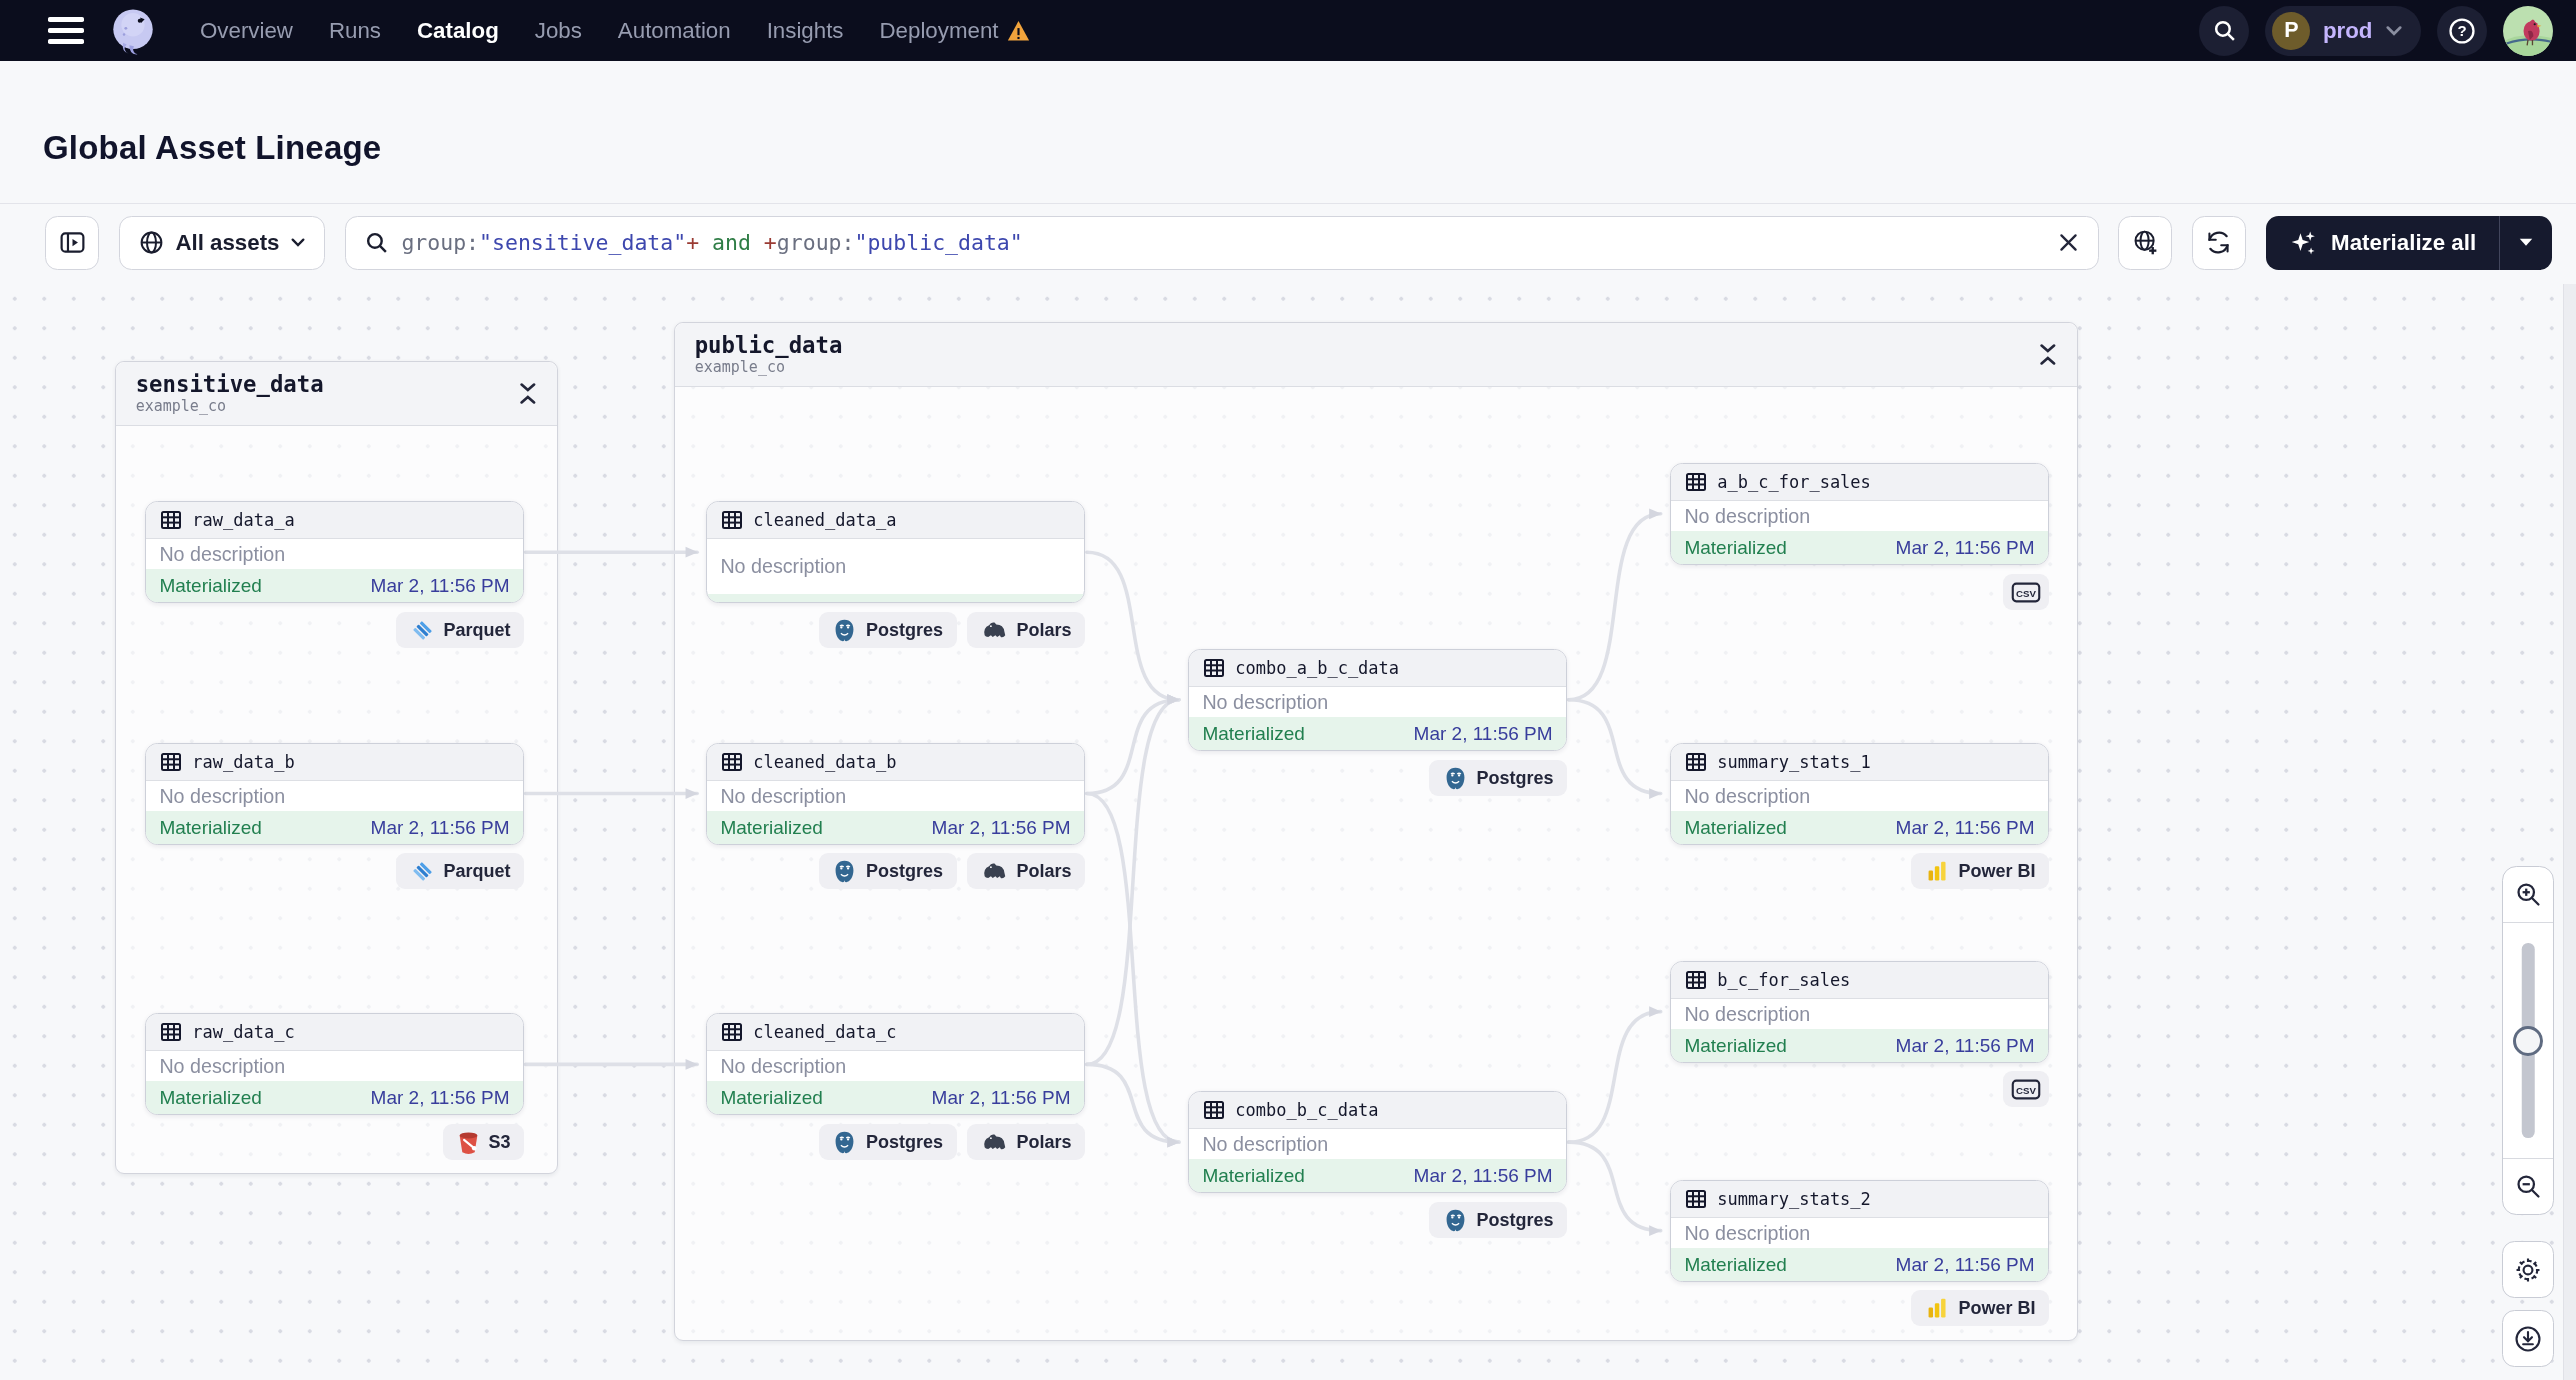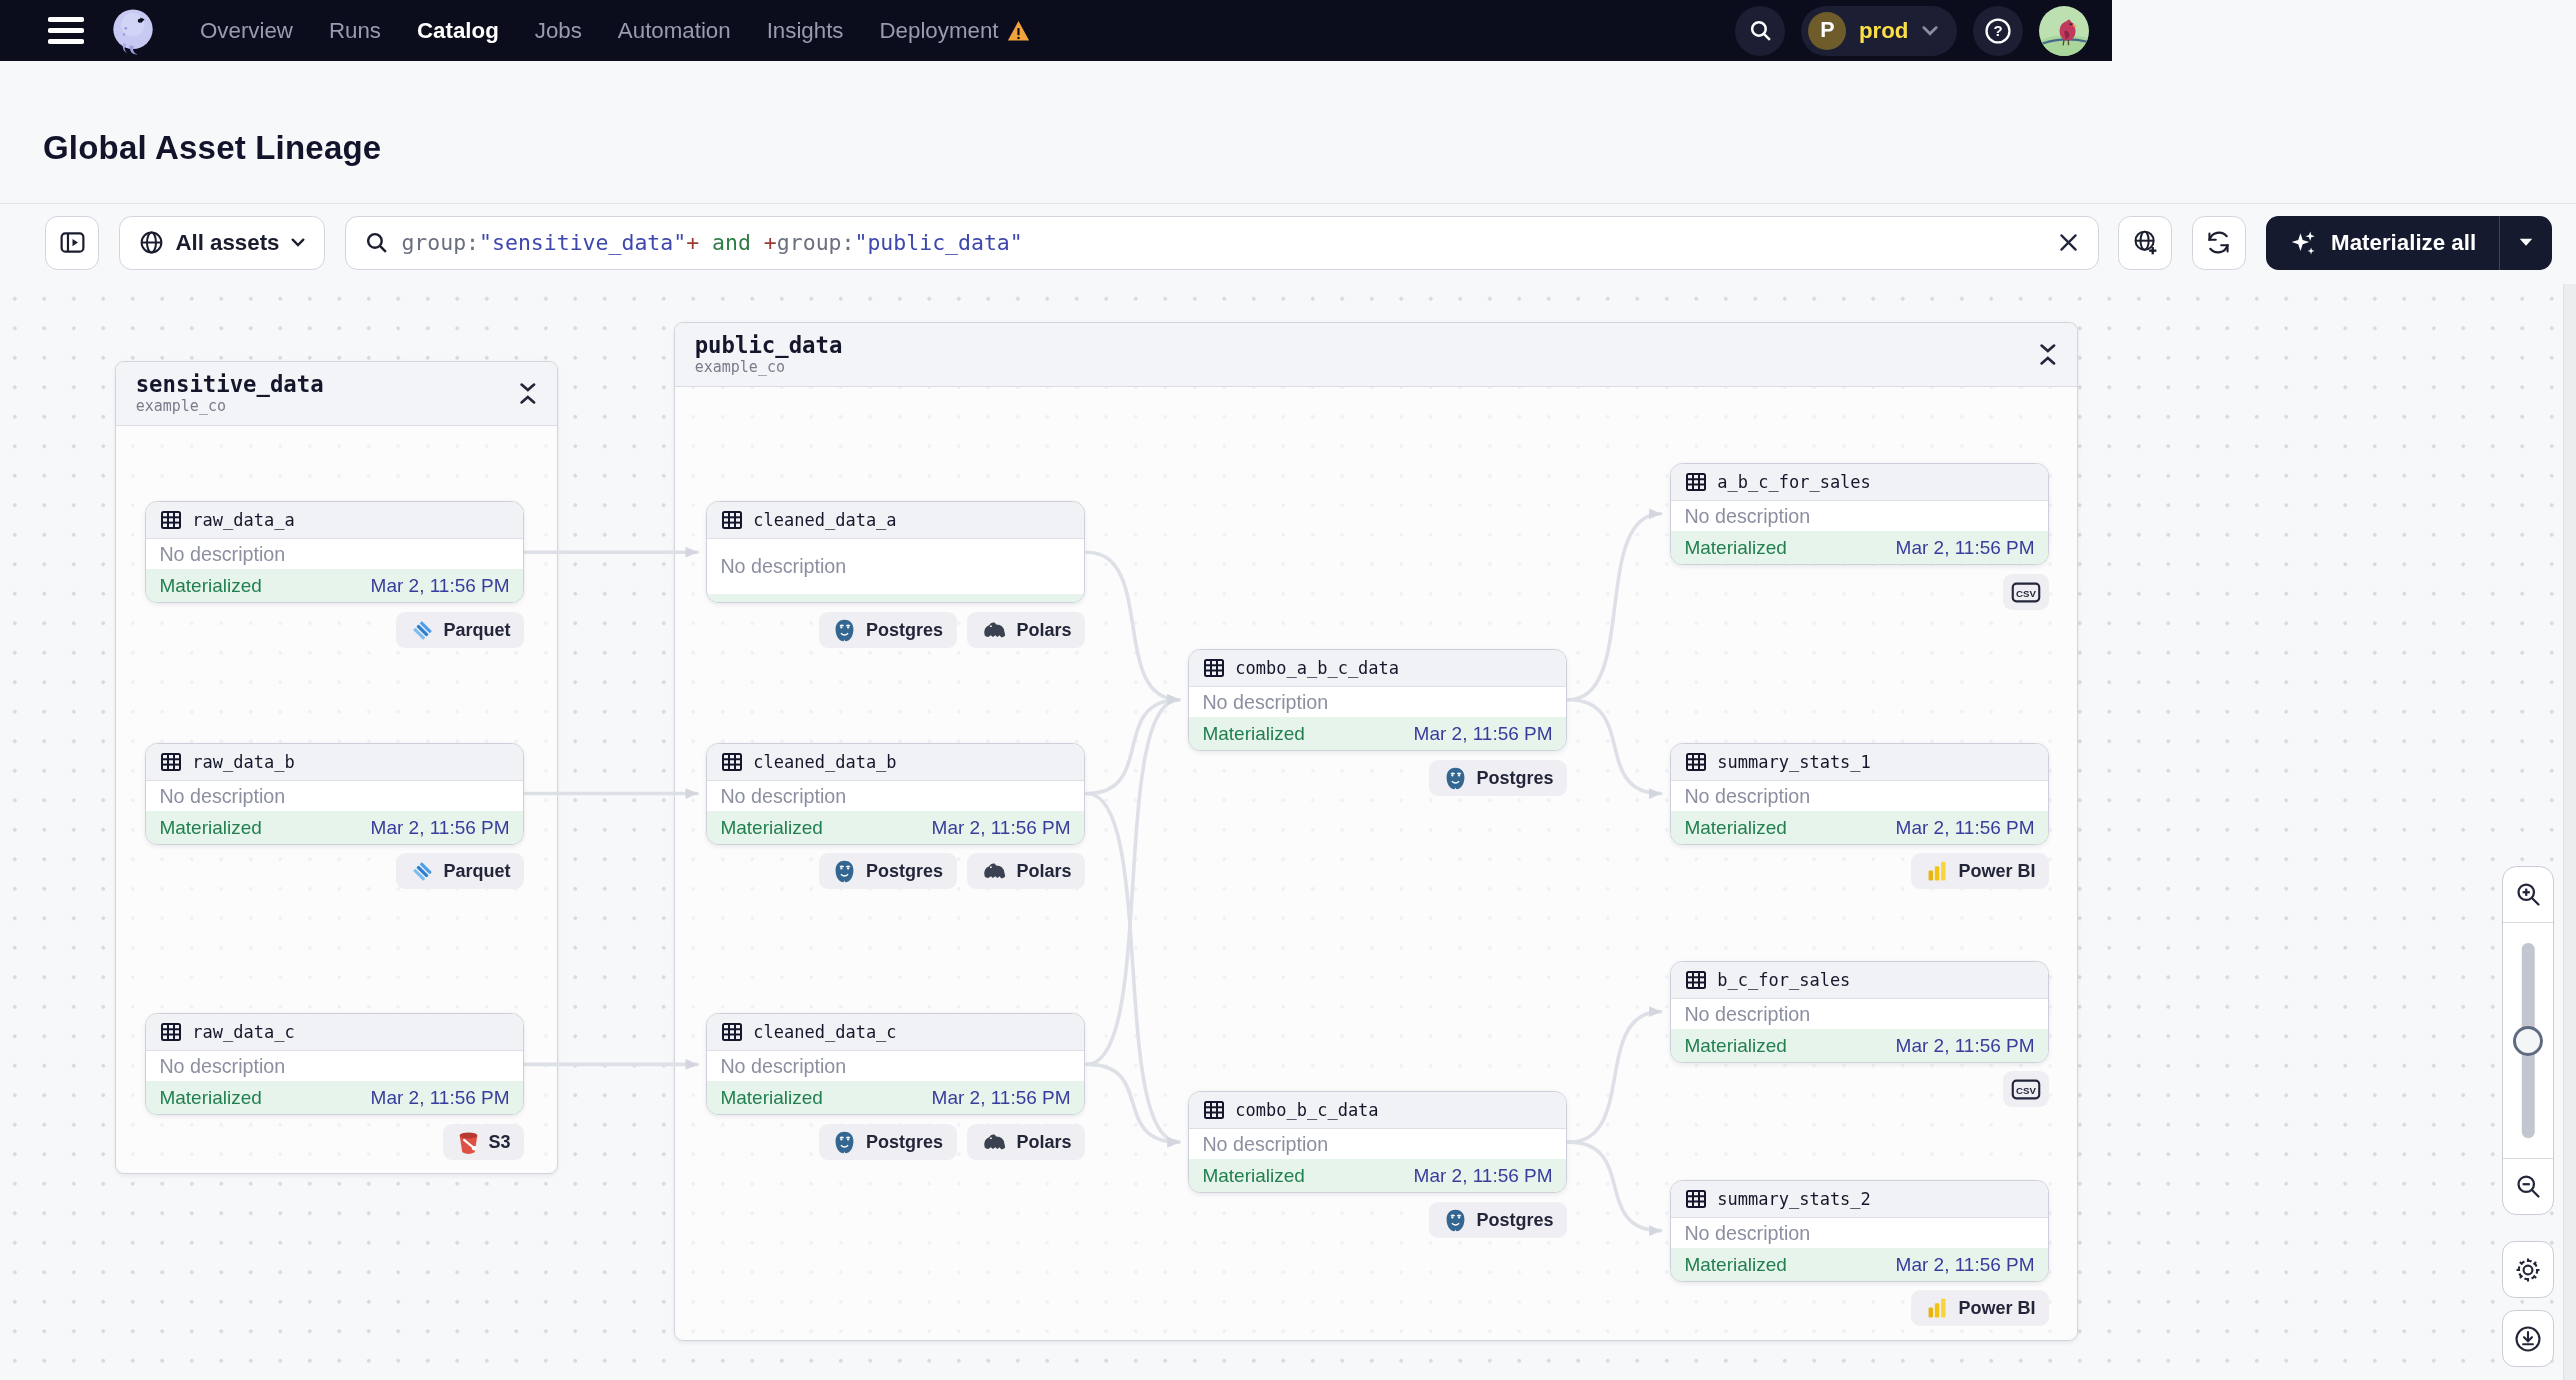--- a/index.html
+++ b/index.html
@@ -7,7 +7,7 @@
   .mono{font-family:"DejaVu Sans Mono",monospace;}
 
   
-  .navbar{position:absolute;left:0;top:0;width:2112px;height:61px;background:#0B0D1D;display:flex;align-items:center;padding:0 23px 0 48px;box-sizing:border-box;}
+  .navbar{position:absolute;left:0;top:0;width:2576px;height:61px;background:#0B0D1D;display:flex;align-items:center;padding:0 23px 0 48px;box-sizing:border-box;}
   .hamburger{width:36px;height:27px;display:flex;flex-direction:column;justify-content:space-between;cursor:pointer;}
   .hamburger span{display:block;height:5.4px;border-radius:1.8px;background:#FFFFFF;}
   .logo{width:52px;height:52px;margin-left:23px;flex:0 0 auto;}

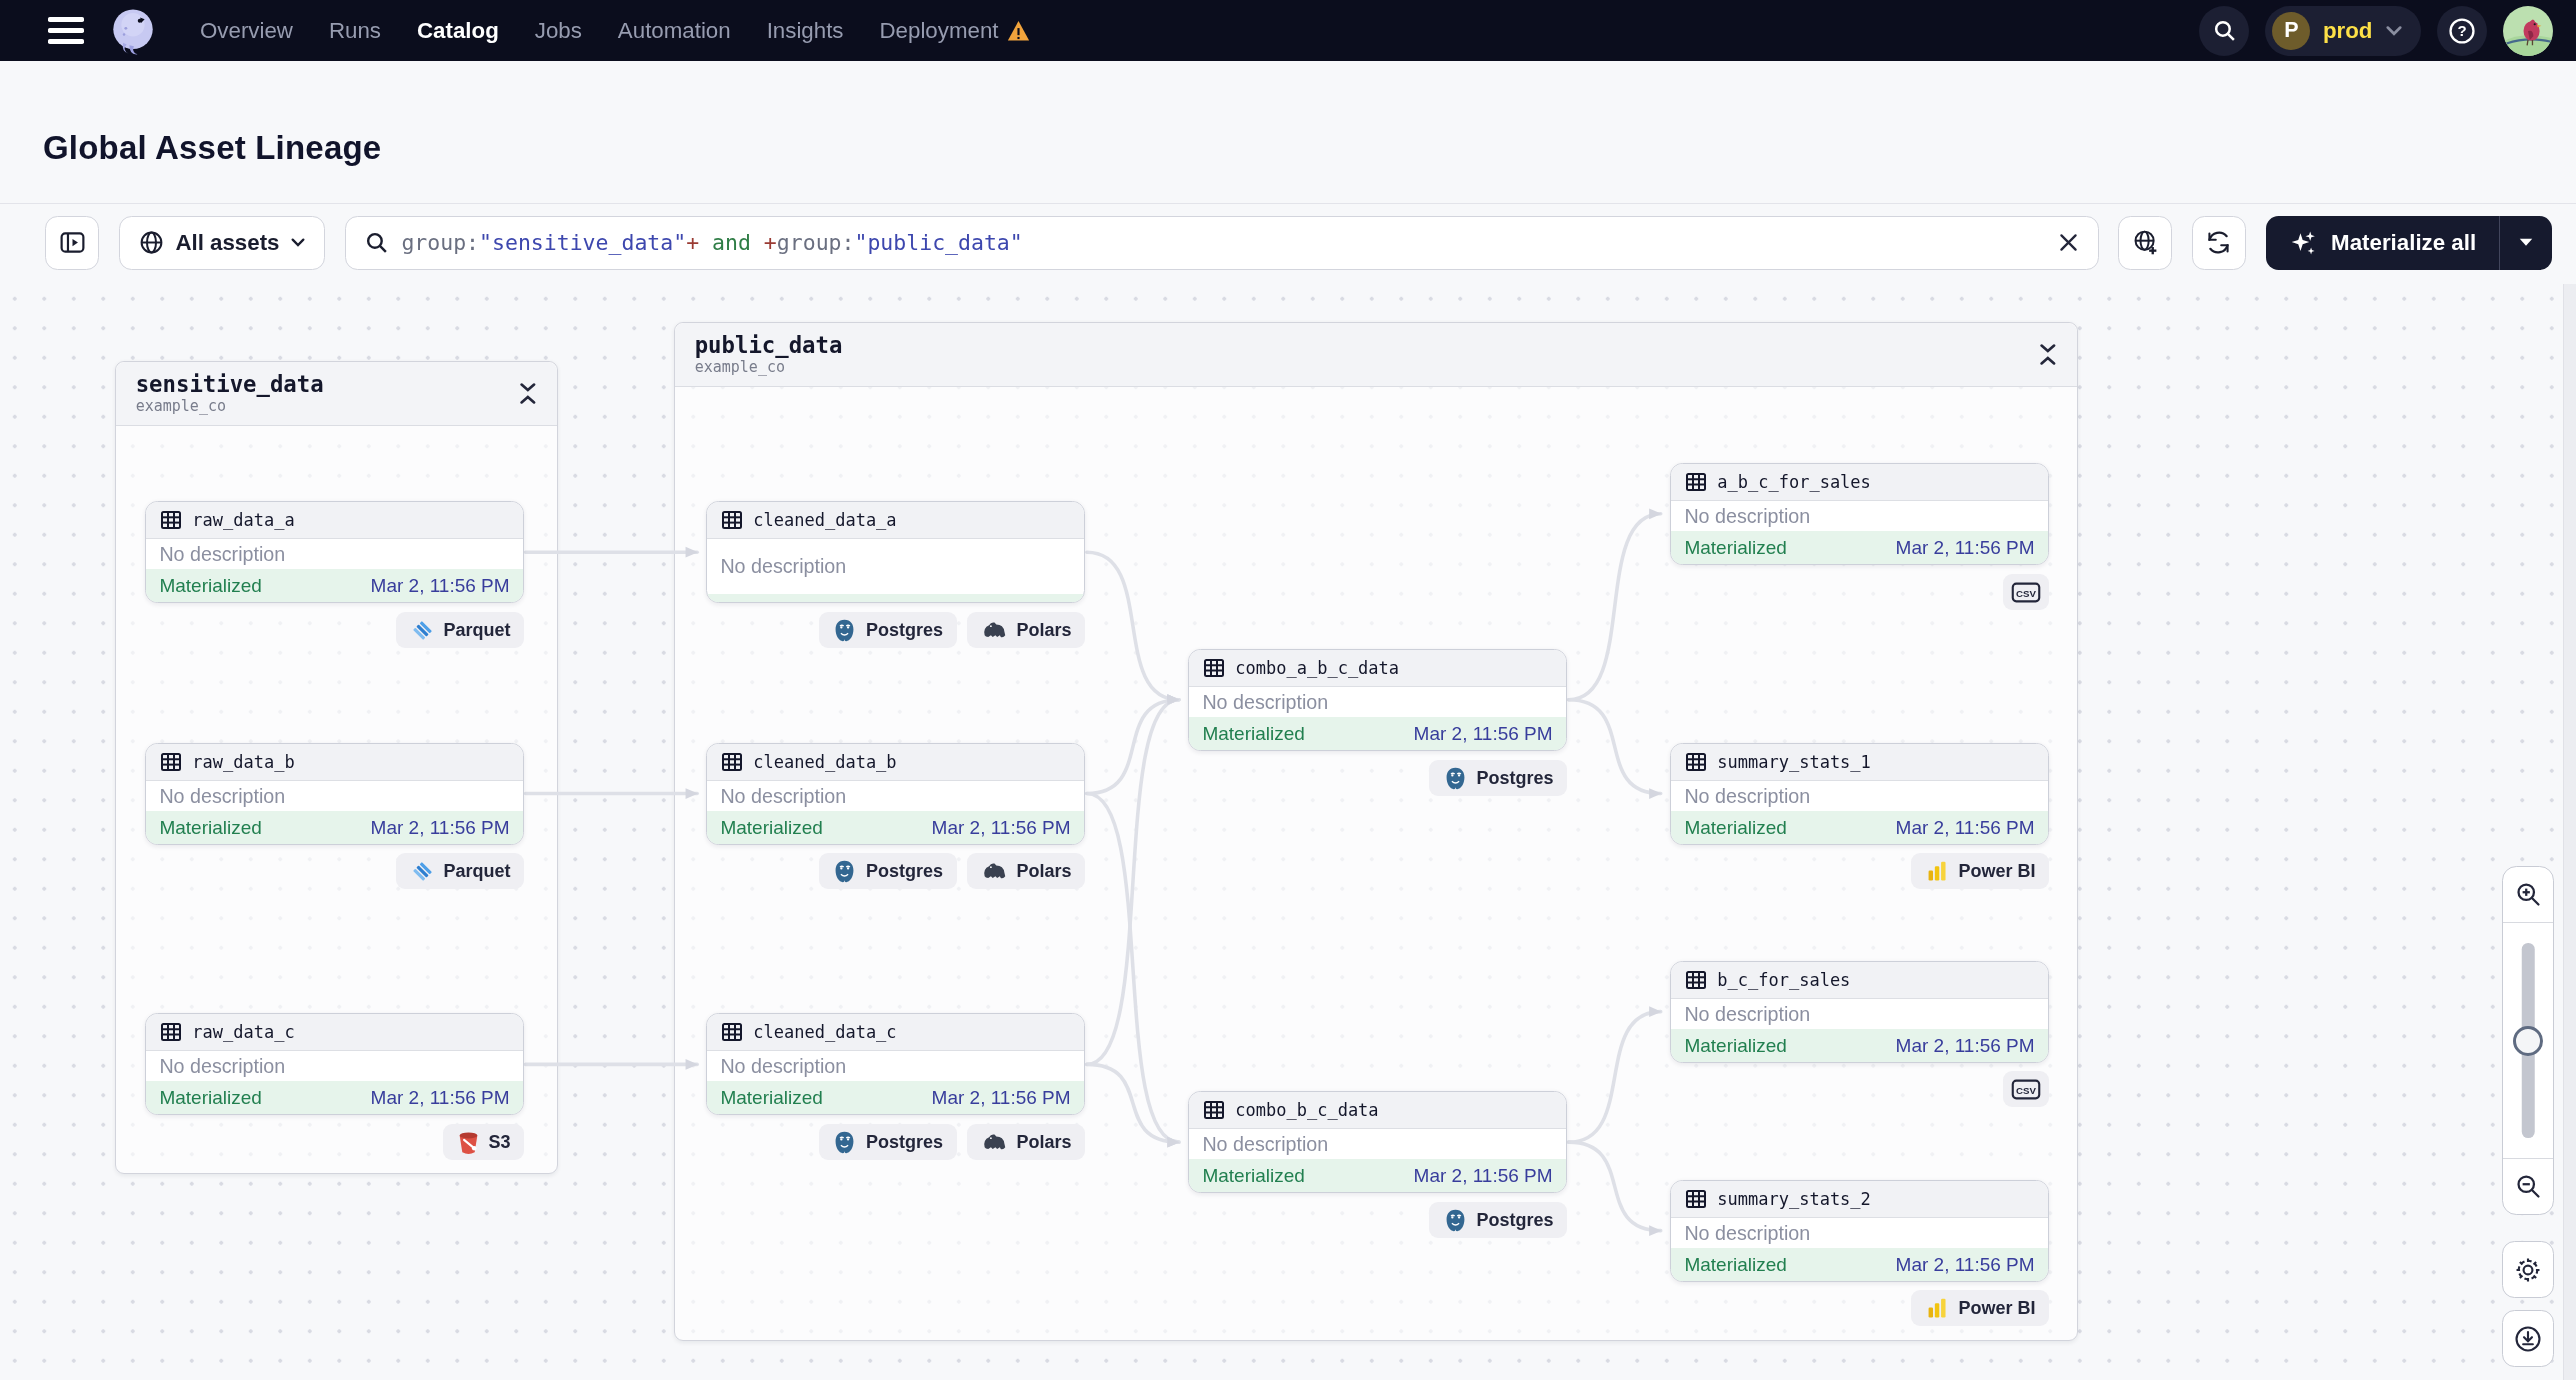--- a/index.html
+++ b/index.html
@@ -19,7 +19,7 @@
   .nav-circle{width:50px;height:50px;border-radius:50%;background:#1C1F33;display:flex;align-items:center;justify-content:center;cursor:pointer;}
   .env-pill{height:50px;border-radius:25px;background:#1C1F33;display:flex;align-items:center;gap:12.5px;padding:0 18px 0 7.2px;cursor:pointer;}
   .env-badge{width:38px;height:38px;border-radius:50%;background:#6E5C2B;color:#FFF;font-size:21.5px;font-weight:700;display:flex;align-items:center;justify-content:center;}
-  .env-name{color:#fde047;font-size:22.3px;font-weight:600;}
+  .env-name{color:#c4b5fd;font-size:22.3px;font-weight:600;}
   .avatar{width:50px;height:50px;border-radius:50%;overflow:hidden;cursor:pointer;flex:0 0 auto;}
 
   

